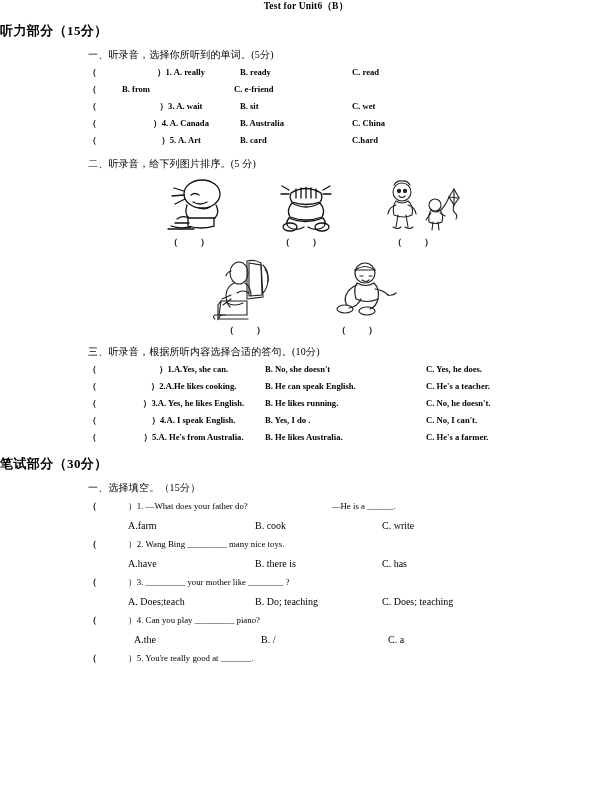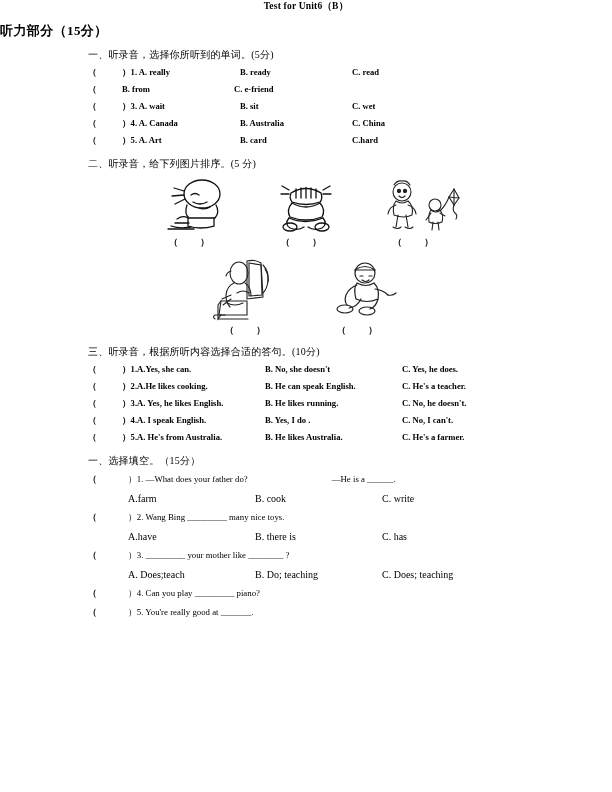--- a/index.html
+++ b/index.html
@@ -58,7 +58,7 @@
     letter-spacing: 0;
   }
   .brk .bl { margin-right: 17px; }
-  .opt-a { display:inline-block; }
+  .opt-a { display:inline-block;text-align:center; }
   .listen1 .opt-a { width: 118px; flex: 0 0 118px; }
   .listen1 .opt-b { width: 112px; flex: 0 0 112px; }
   .listen1 .opt-c { display:inline-block; }

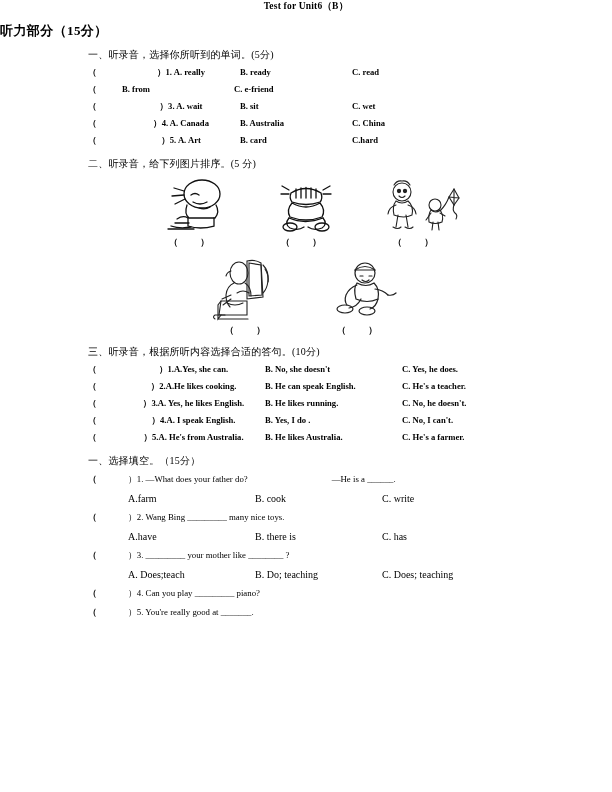--- a/index.html
+++ b/index.html
@@ -66,7 +66,7 @@
 
   .listen3 .opt-a { width: 143px; flex: 0 0 143px; }
   .listen3 .opt-b { width: 137px; flex: 0 0 137px; }
-  .listen3 .opt-c { display:inline-block; }
+  .listen3 .opt-c { display:inline-block;margin-left:24px; }
 
   
   .pic-block { margin-top: 4px; }

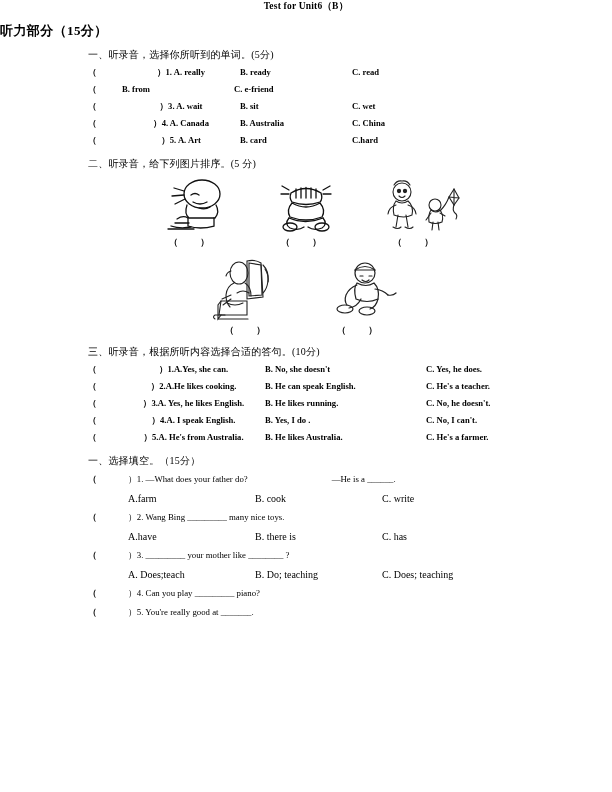--- a/index.html
+++ b/index.html
@@ -313,6 +313,7 @@
     </div>
   </div>
 
+  <div class="part-title">笔试部分（30分）</div>
 
   <div class="section-head">一、选择填空。（15分）</div>
 

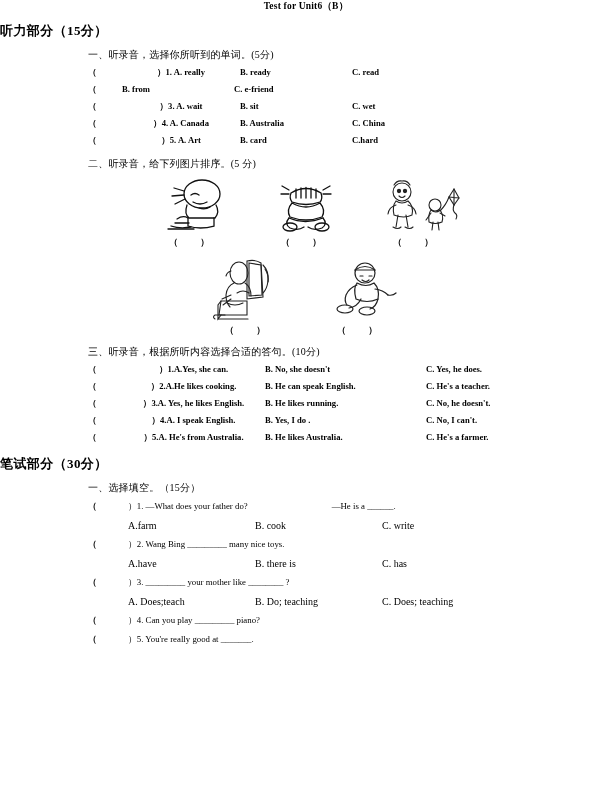--- a/index.html
+++ b/index.html
@@ -355,6 +355,11 @@
       <span class="brk"><span class="bl">（</span></span>
       <span class="w-stem">）4. Can you play _________ piano?</span>
     </div>
+    <div class="w-opts">
+      <span class="oa" style="padding-left:6px">A.the</span>
+      <span class="ob">B. /</span>
+      <span>C. a</span>
+    </div>
 
     <div class="w-row">
       <span class="brk"><span class="bl">（</span></span>

